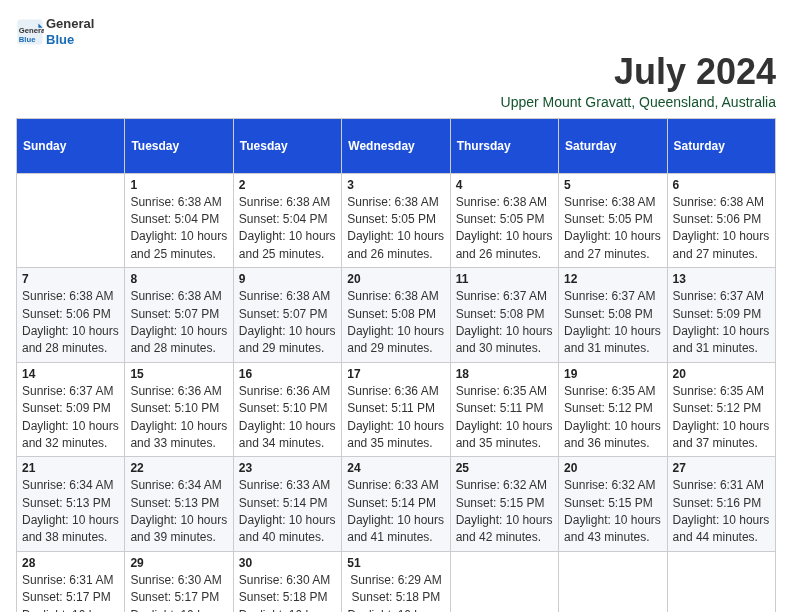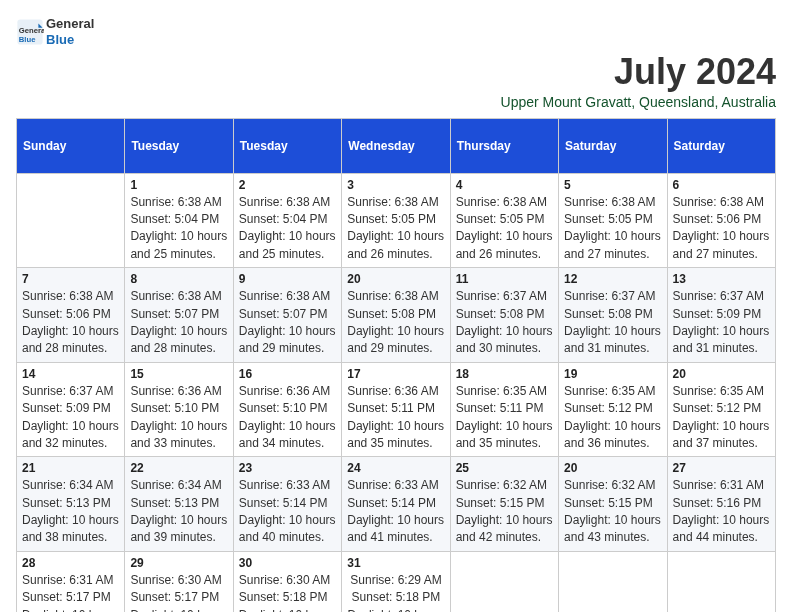--- a/index.html
+++ b/index.html
@@ -345,7 +345,7 @@
 and 47 minutes.</div>
         </td>
         <td>
-          <span class="day-number">31</span>
+          <span class="day-number">51</span>
           <div class="day-info" style="white-space: pre-line; text-align: center;">Sunrise: 6:29 AM
 Sunset: 5:18 PM
 Daylight: 10 hours

